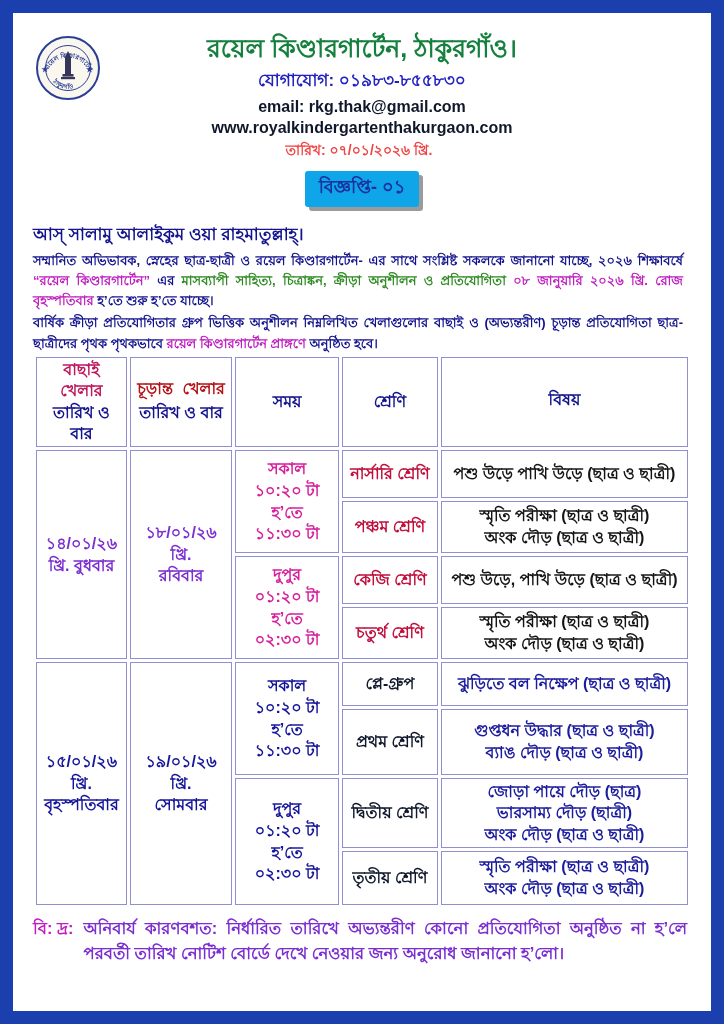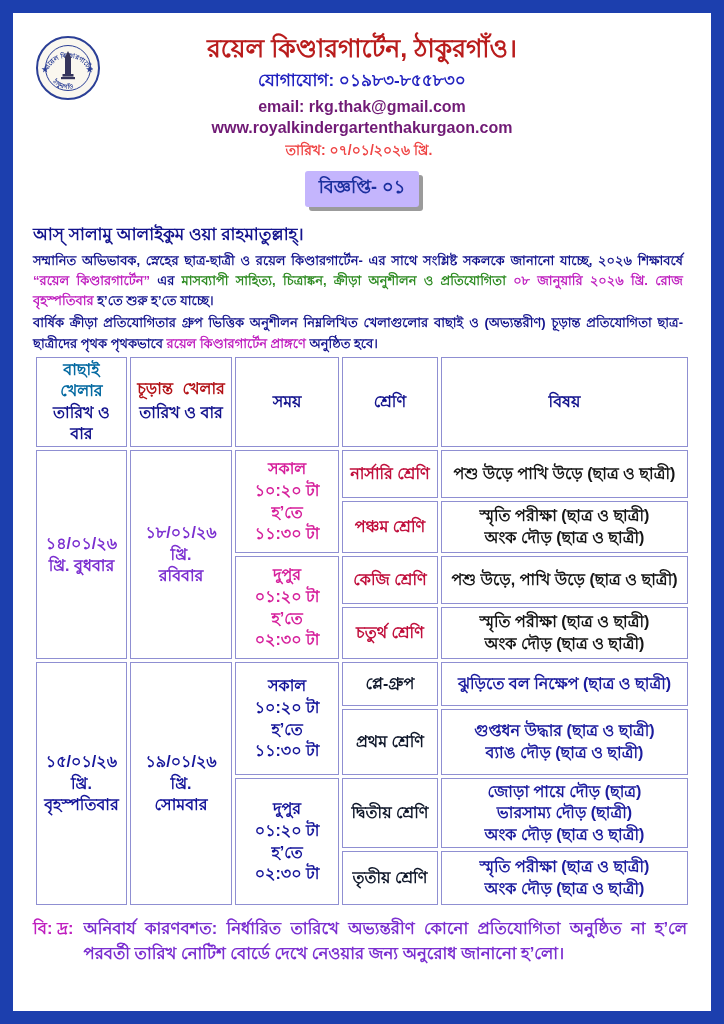--- a/index.html
+++ b/index.html
@@ -12,7 +12,7 @@
   
   .logo-wrap{position:absolute;left:22px;top:22px;}
   .head-center{text-align:center;}
-  .school-name{color:#b91c1c;font-size:25px;line-height:1.2;margin-top:4px;}
+  .school-name{color:#15803d;font-size:25px;line-height:1.2;margin-top:4px;}
   .contact{color:#2222c0;font-size:17px;margin-top:4px;}
   .email-line,.website-line{color:#701a75;font-size:16px;margin-top:3px;}
   .date-line{color:#ef4444;font-size:14px;text-align:center;padding-right:6px;margin-top:2px;}

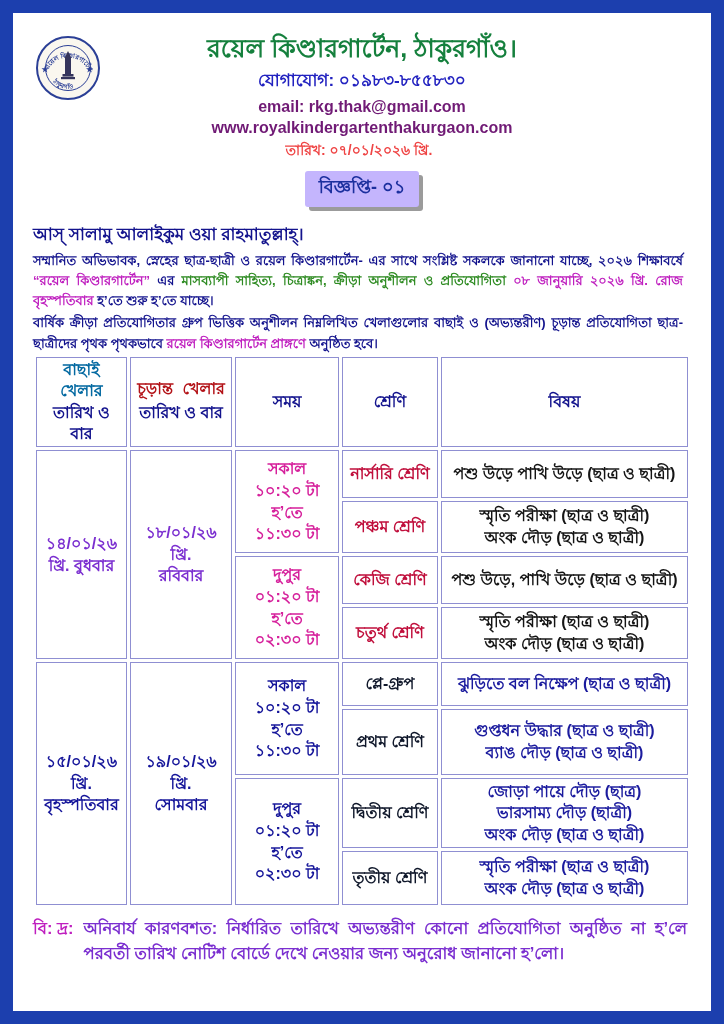--- a/index.html
+++ b/index.html
@@ -14,7 +14,7 @@
   .head-center{text-align:center;}
   .school-name{color:#15803d;font-size:25px;line-height:1.2;margin-top:4px;}
   .contact{color:#2222c0;font-size:17px;margin-top:4px;}
-  .email-line,.website-line{color:#701a75;font-size:16px;margin-top:3px;}
+  .email-line,.website-line{color:#0f172a;font-size:16px;margin-top:3px;}
   .date-line{color:#ef4444;font-size:14px;text-align:center;padding-right:6px;margin-top:2px;}
   .badge-row{text-align:center;margin:8px 0 10px 0;}
   .badge{

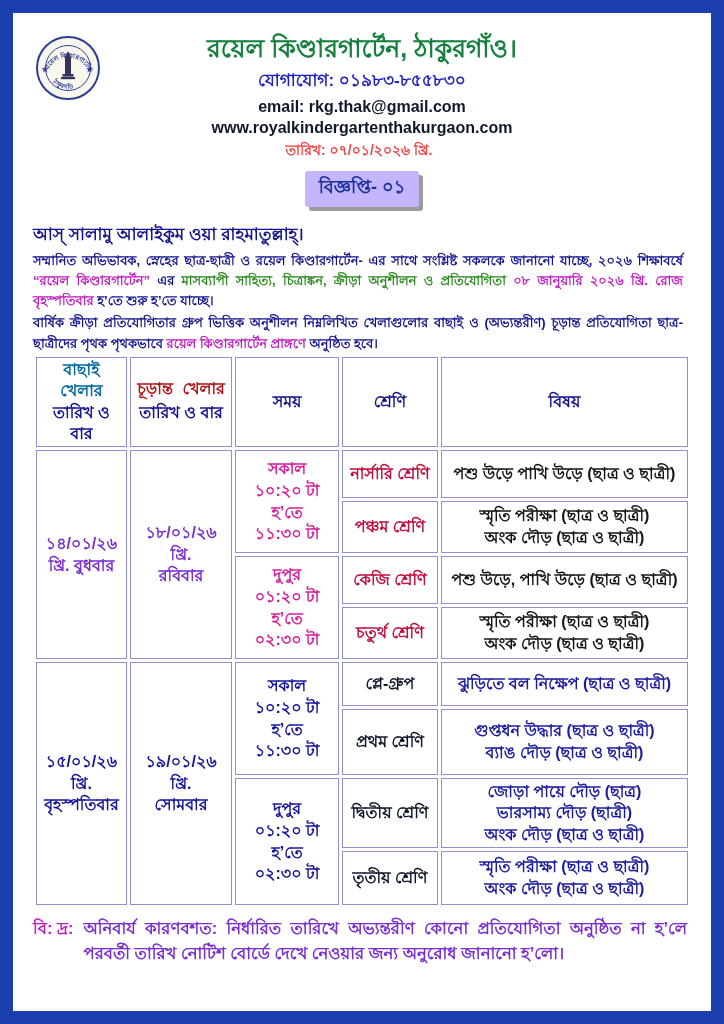--- a/index.html
+++ b/index.html
@@ -18,7 +18,7 @@
   .date-line{color:#ef4444;font-size:14px;text-align:center;padding-right:6px;margin-top:2px;}
   .badge-row{text-align:center;margin:8px 0 10px 0;}
   .badge{
-    display:inline-block;background:#c4b5fd;color:#1b2f9e;font-size:18px;
+    display:inline-block;background:#0ea5e9;color:#1b2f9e;font-size:18px;
     padding:2px 14px 3px 14px;border-radius:3px;box-shadow:4px 4px 0 #9b9b9b;
   }
   

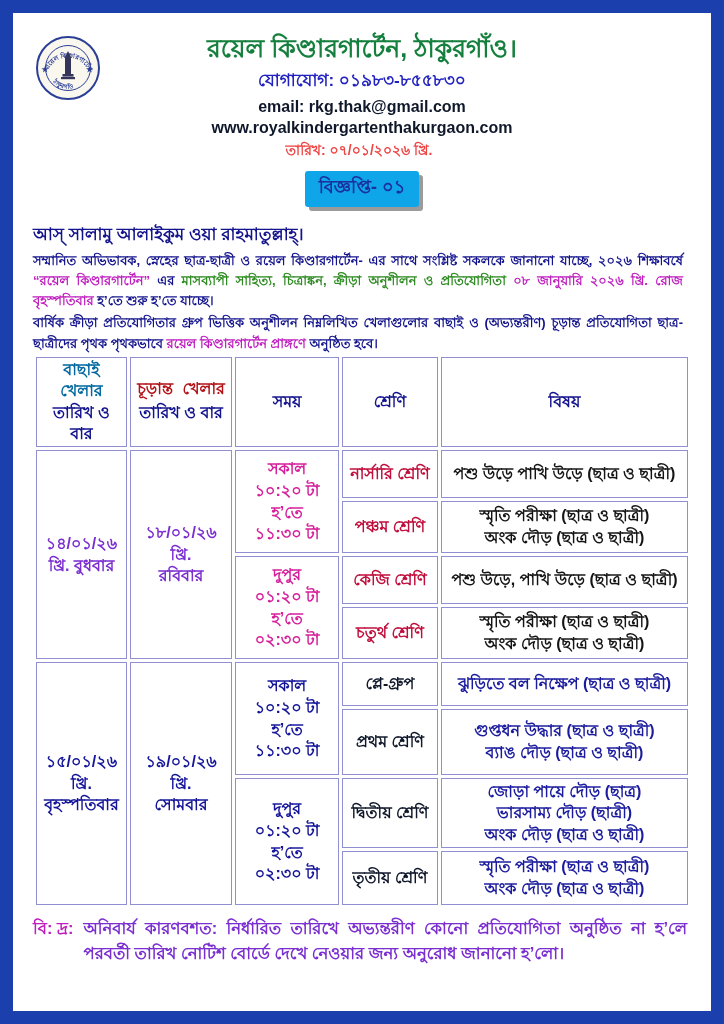--- a/index.html
+++ b/index.html
@@ -36,7 +36,7 @@
   }
   th.subject-h{border:2.2px solid #23239c;}
   .hdr-navy{color:#13138d;}
-  .hdr-top-purple{color:#0369a1;}
+  .hdr-top-purple{color:#be185d;}
   .hdr-top-red{color:#b31217;font-family:Liberation Mono, monospace;}
   .date-purple{color:#7b2fd0;}
   .date-navy{color:#15159a;}

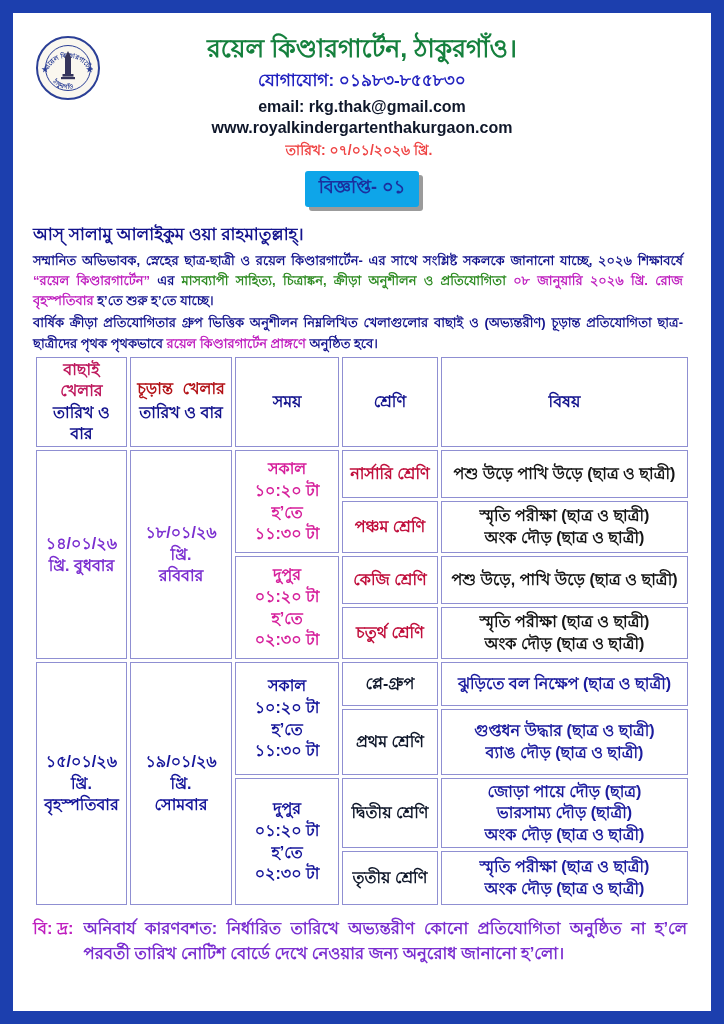--- a/index.html
+++ b/index.html
@@ -34,7 +34,7 @@
     border:1.6px solid #8f8fd2;background:#fff;text-align:center;vertical-align:middle;
     padding:1px 3px;font-size:16px;line-height:1.35;font-weight:bold;
   }
-  th.subject-h{border:2.2px solid #23239c;}
+  th.subject-h{border:2.2px solid #23239c;font-family:Liberation Mono, monospace;}
   .hdr-navy{color:#13138d;}
   .hdr-top-purple{color:#be185d;}
   .hdr-top-red{color:#b31217;font-family:Liberation Mono, monospace;}

